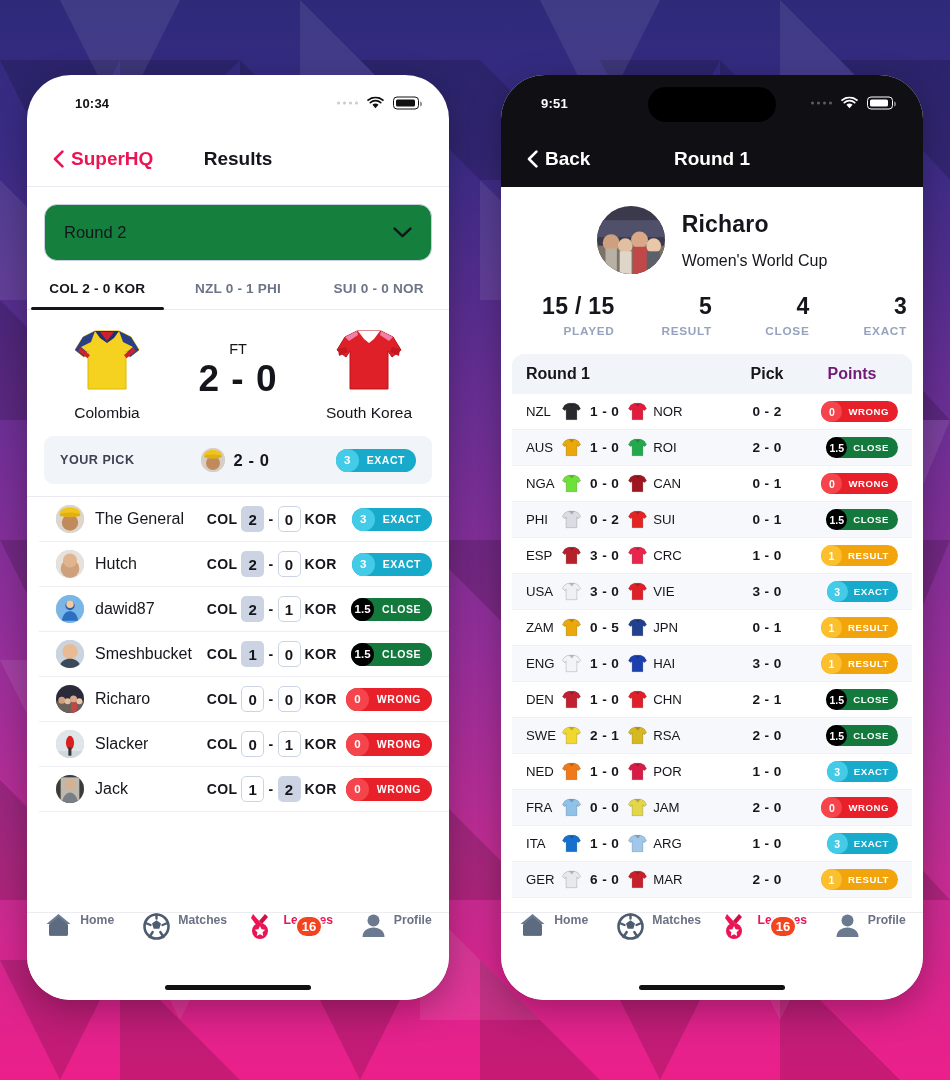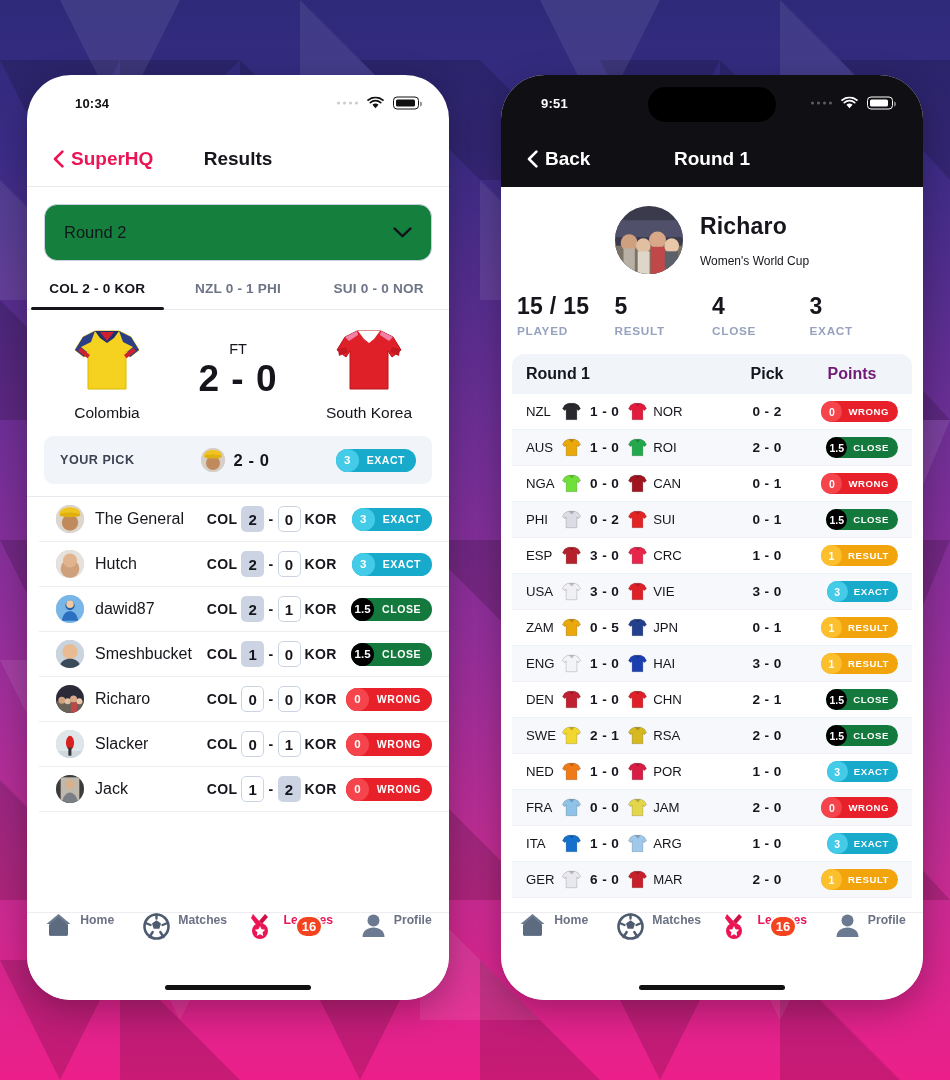--- a/index.html
+++ b/index.html
@@ -118,7 +118,7 @@
   
   .prof { display:flex; align-items:center; justify-content:center; gap:17px; padding:19px 0 5px; }
   .prof-txt h2 { font-size:23px; font-weight:700; color:#15151c; letter-spacing:.2px; }
-  .prof-txt p  { font-size:12px; color:#15151c; margin-top:14px; }
+  .prof-txt p  { font-size:16px; color:#15151c; margin-top:14px; }
   .stats { display:flex; padding:14px 16px 16px; }
   .stat { flex:1; text-align:left; }
   .stat .v { font-size:23px; font-weight:700; color:#15151c; letter-spacing:.3px; }

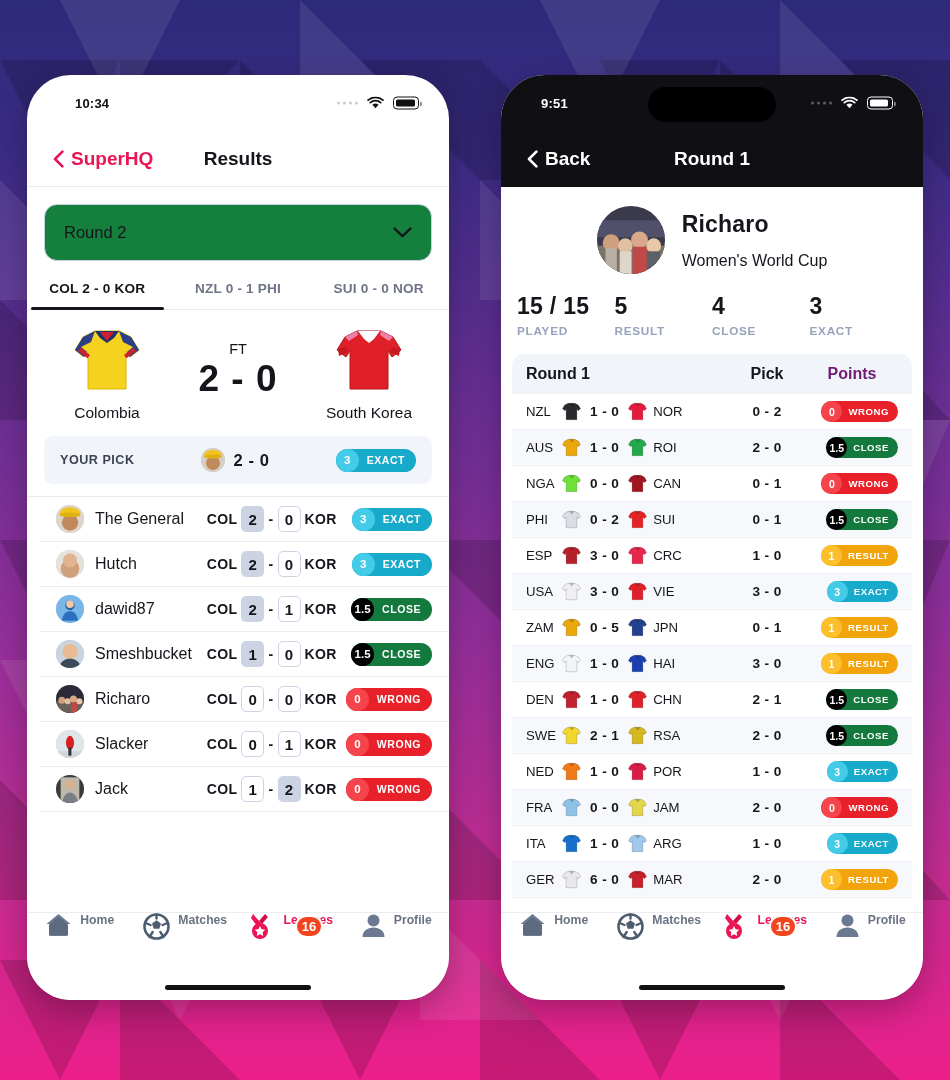--- a/index.html
+++ b/index.html
@@ -120,7 +120,7 @@
   .prof-txt h2 { font-size:23px; font-weight:700; color:#15151c; letter-spacing:.2px; }
   .prof-txt p  { font-size:16px; color:#15151c; margin-top:14px; }
   .stats { display:flex; padding:14px 16px 16px; }
-  .stat { flex:1; text-align:left; }
+  .stat { flex:1; text-align:right; }
   .stat .v { font-size:23px; font-weight:700; color:#15151c; letter-spacing:.3px; }
   .stat .k { font-size:11.8px; font-weight:700; letter-spacing:.7px; color:#97a2bd; margin-top:4px; }
 

